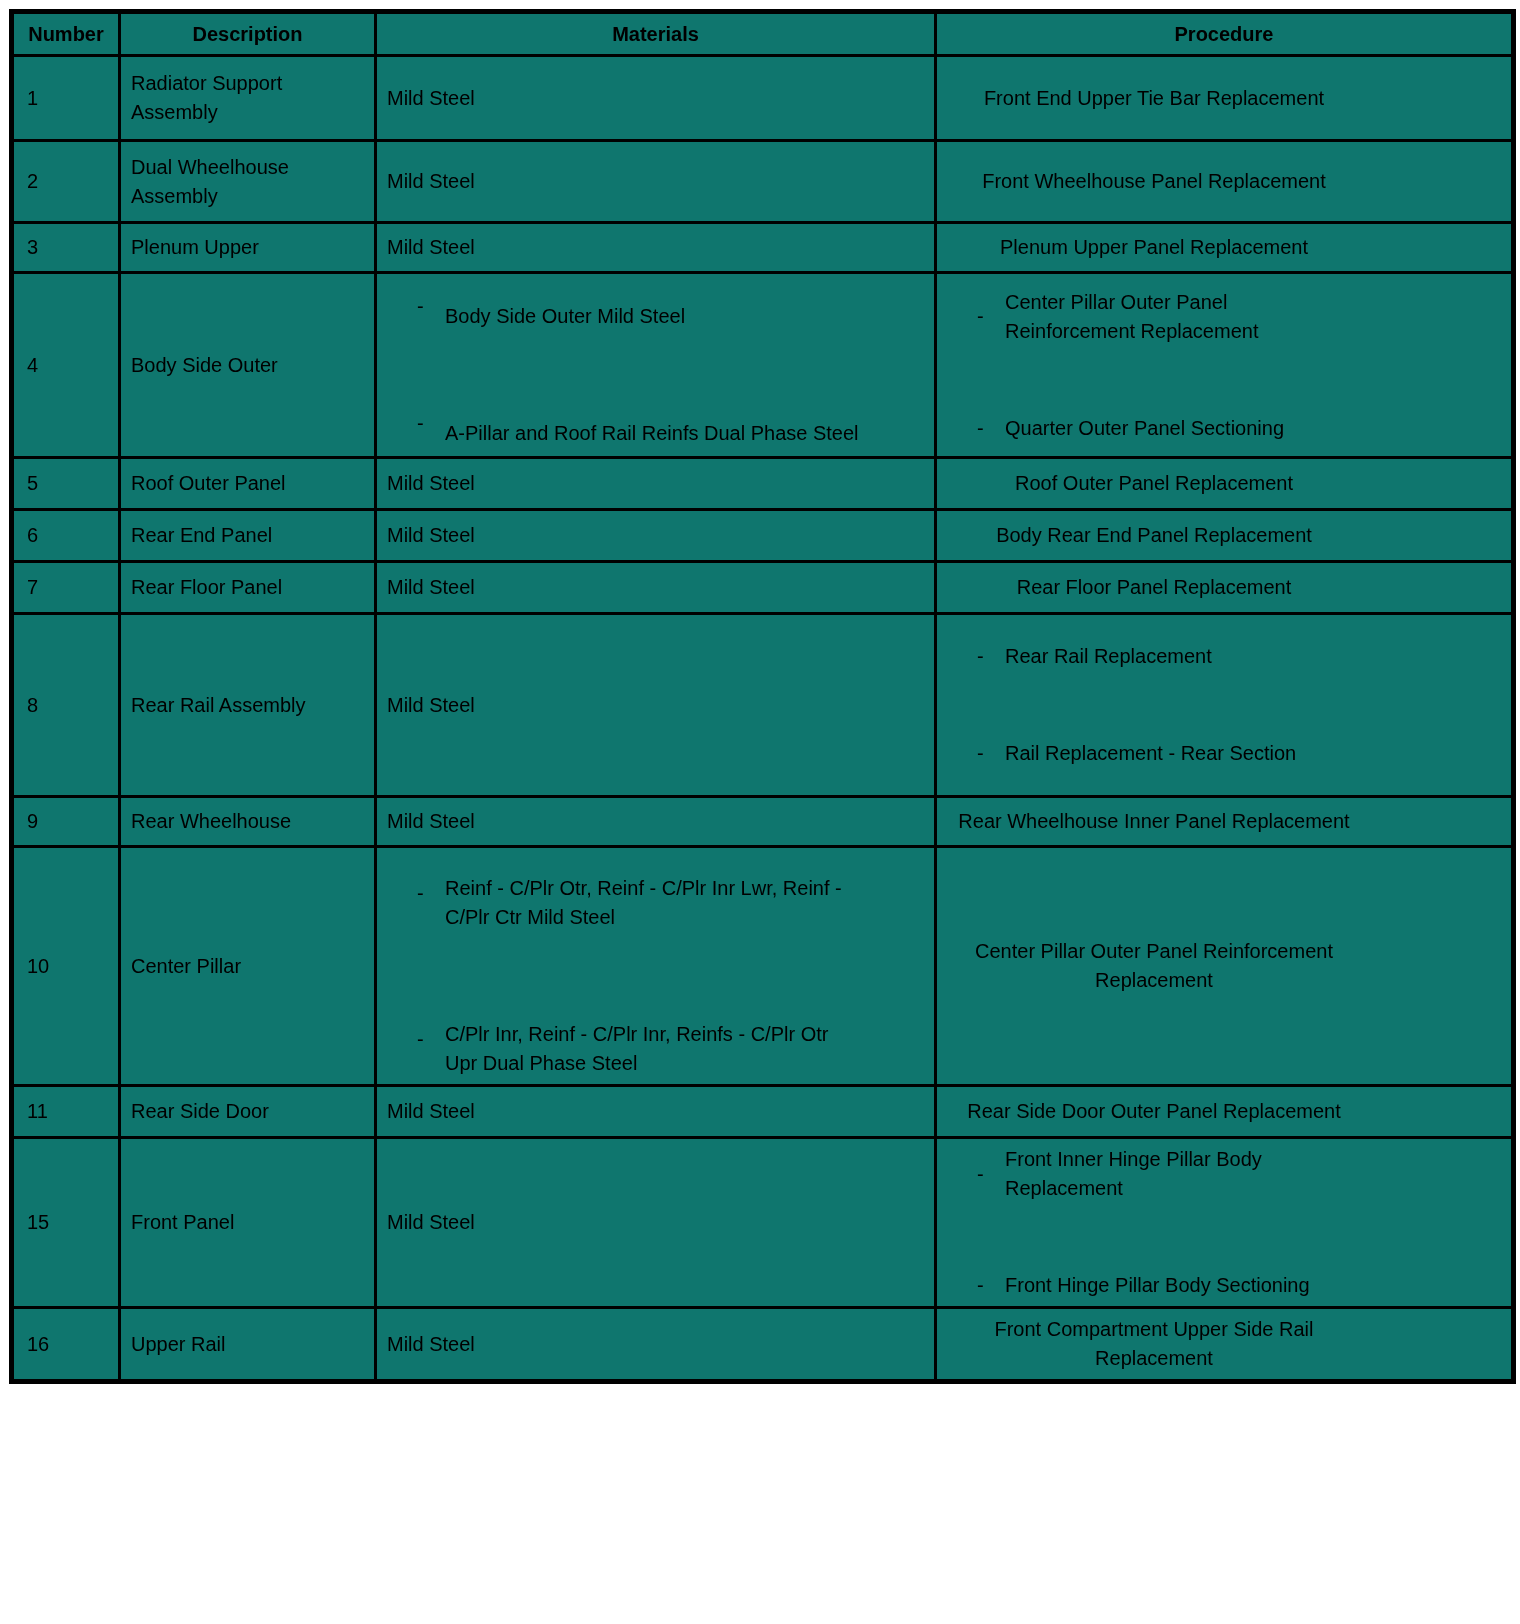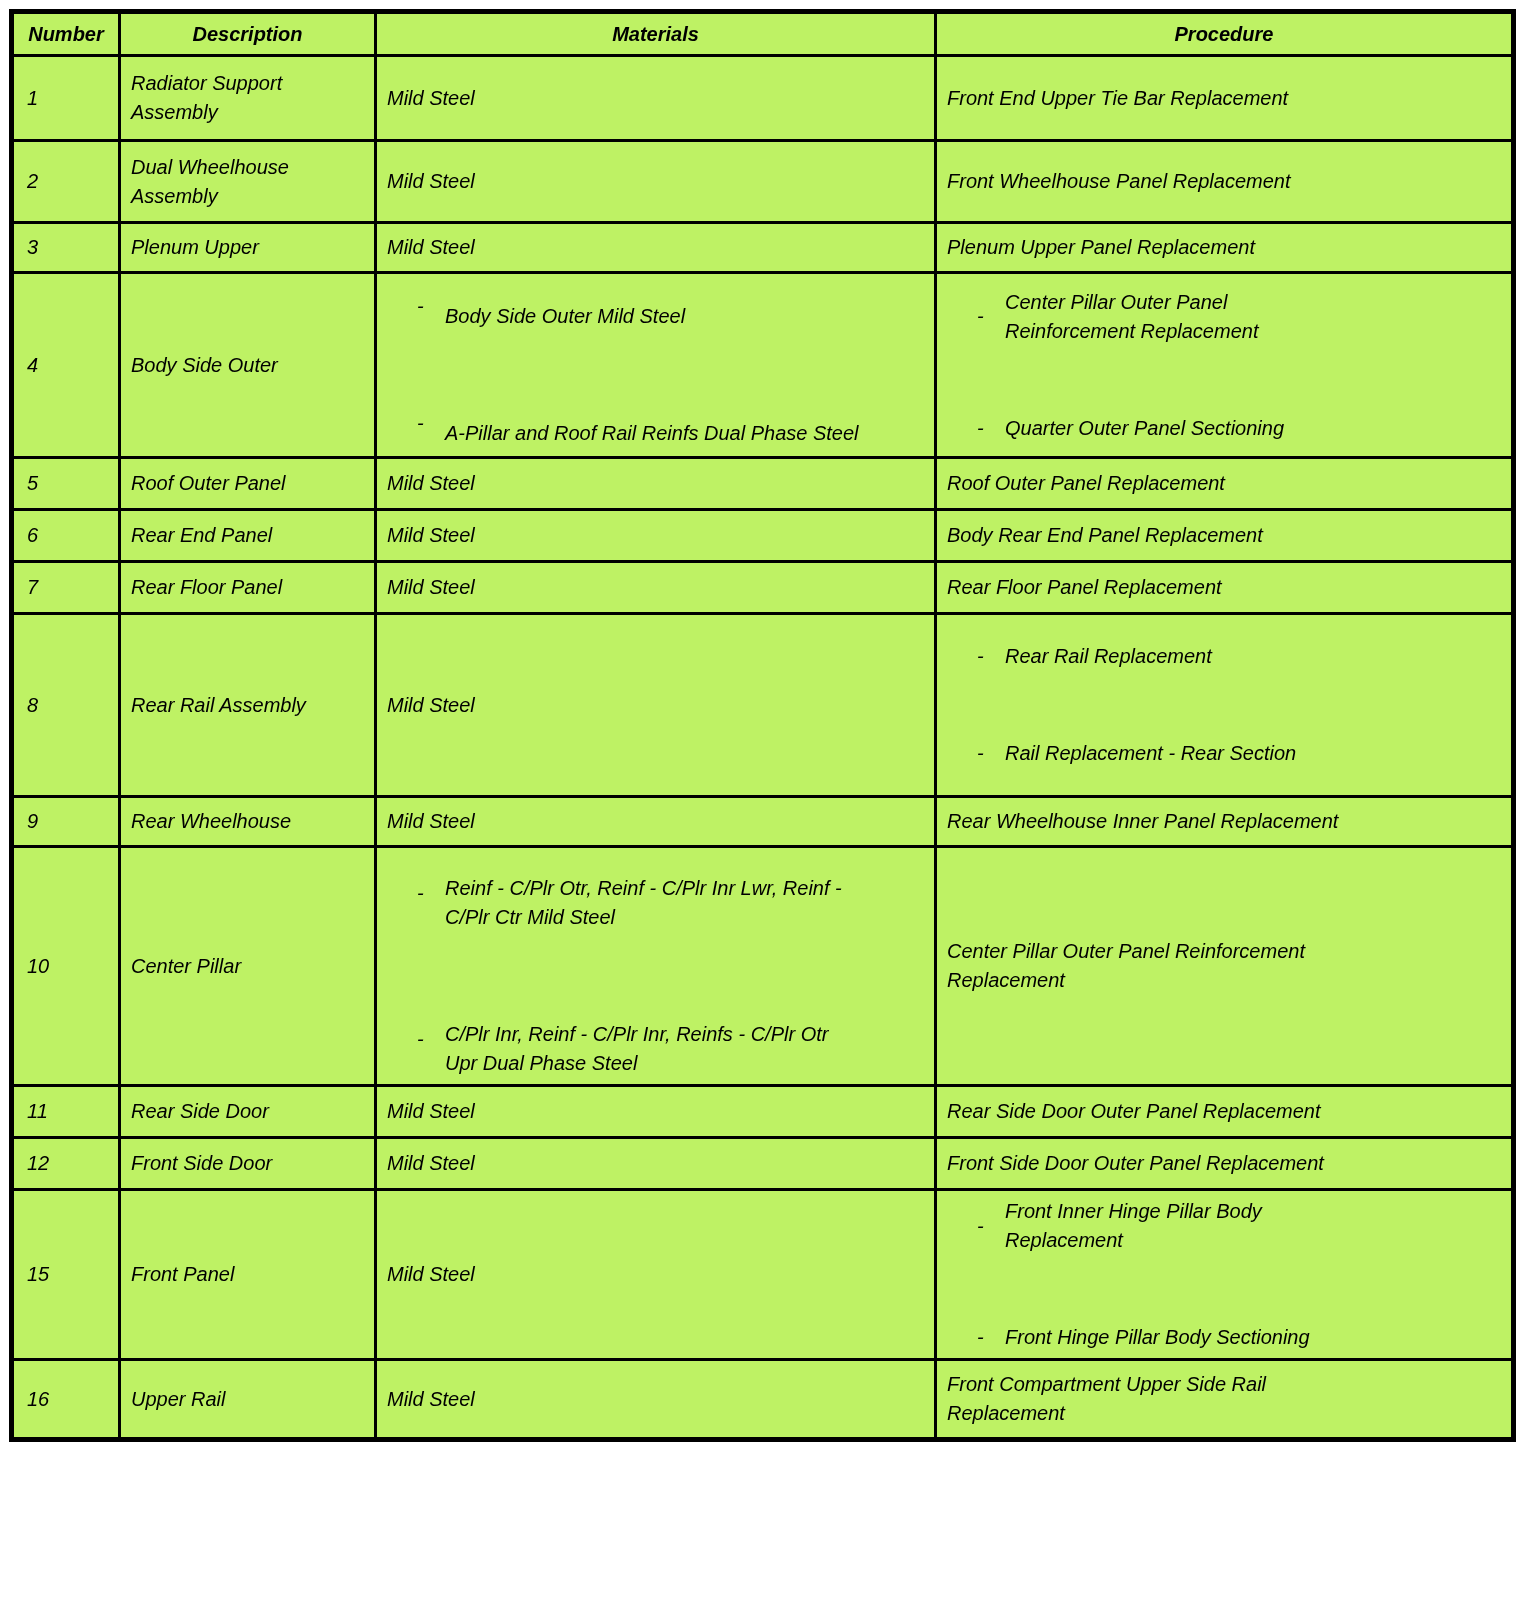--- a/index.html
+++ b/index.html
@@ -19,8 +19,7 @@
     table-layout: fixed;
     width: 1502px;
     border: 5px solid #000;
-    background: #bef264;
-    font-style: italic;
+    background: #0f766e;
   }
   col.col-number      { width: 108px; }
   col.col-description { width: 256px; }

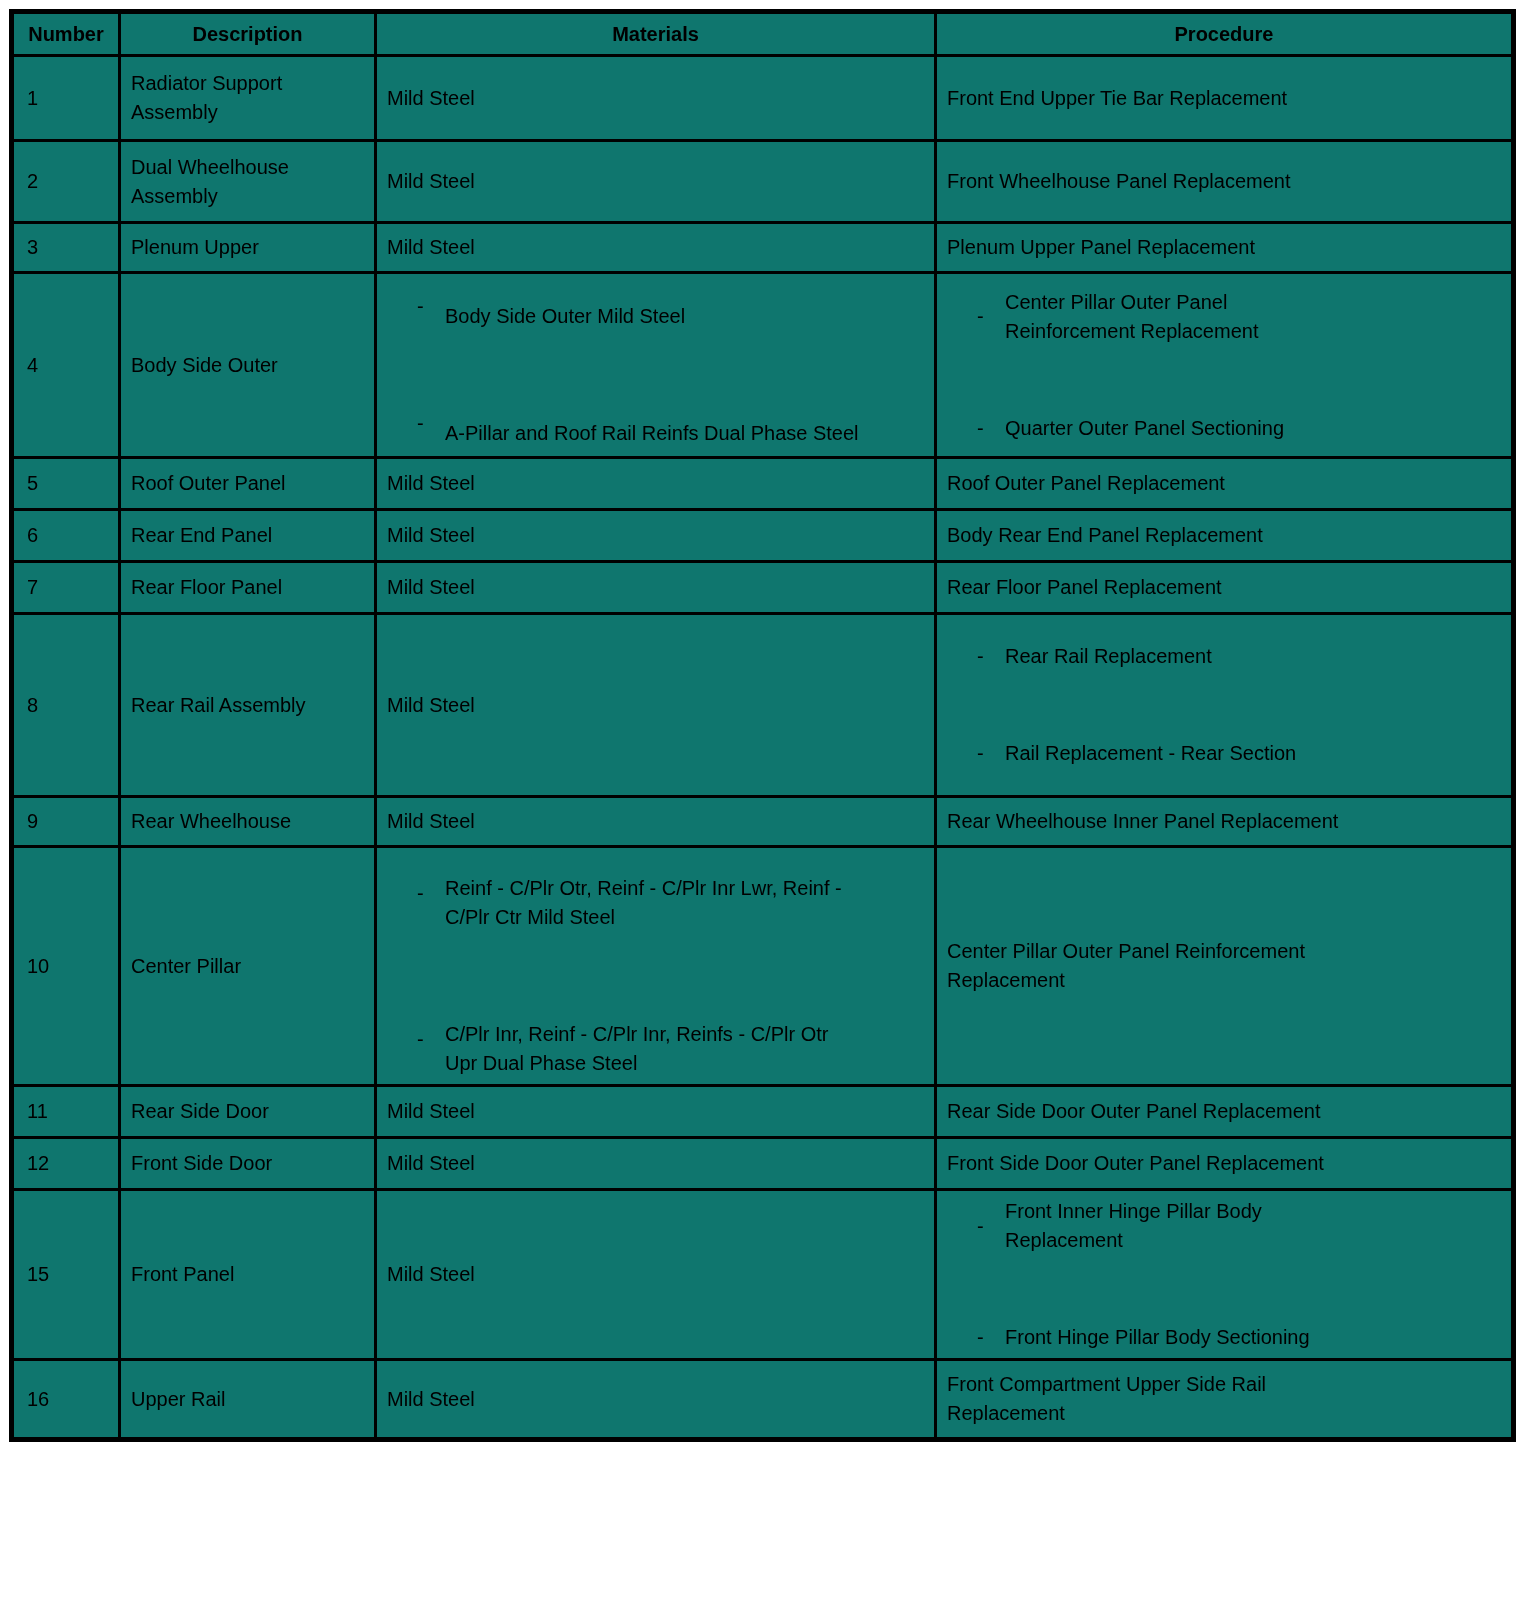--- a/index.html
+++ b/index.html
@@ -64,7 +64,7 @@
   tbody tr:nth-child(16) { height: 68px; margin-top: 24px;  }
 
   .plain { display: block; }
-  td.c-proc .plain { padding-right: 140px; }
+  td.c-proc .plain { padding-right: 140px; text-align: center; }
 
   .bullets {
     display: flex;

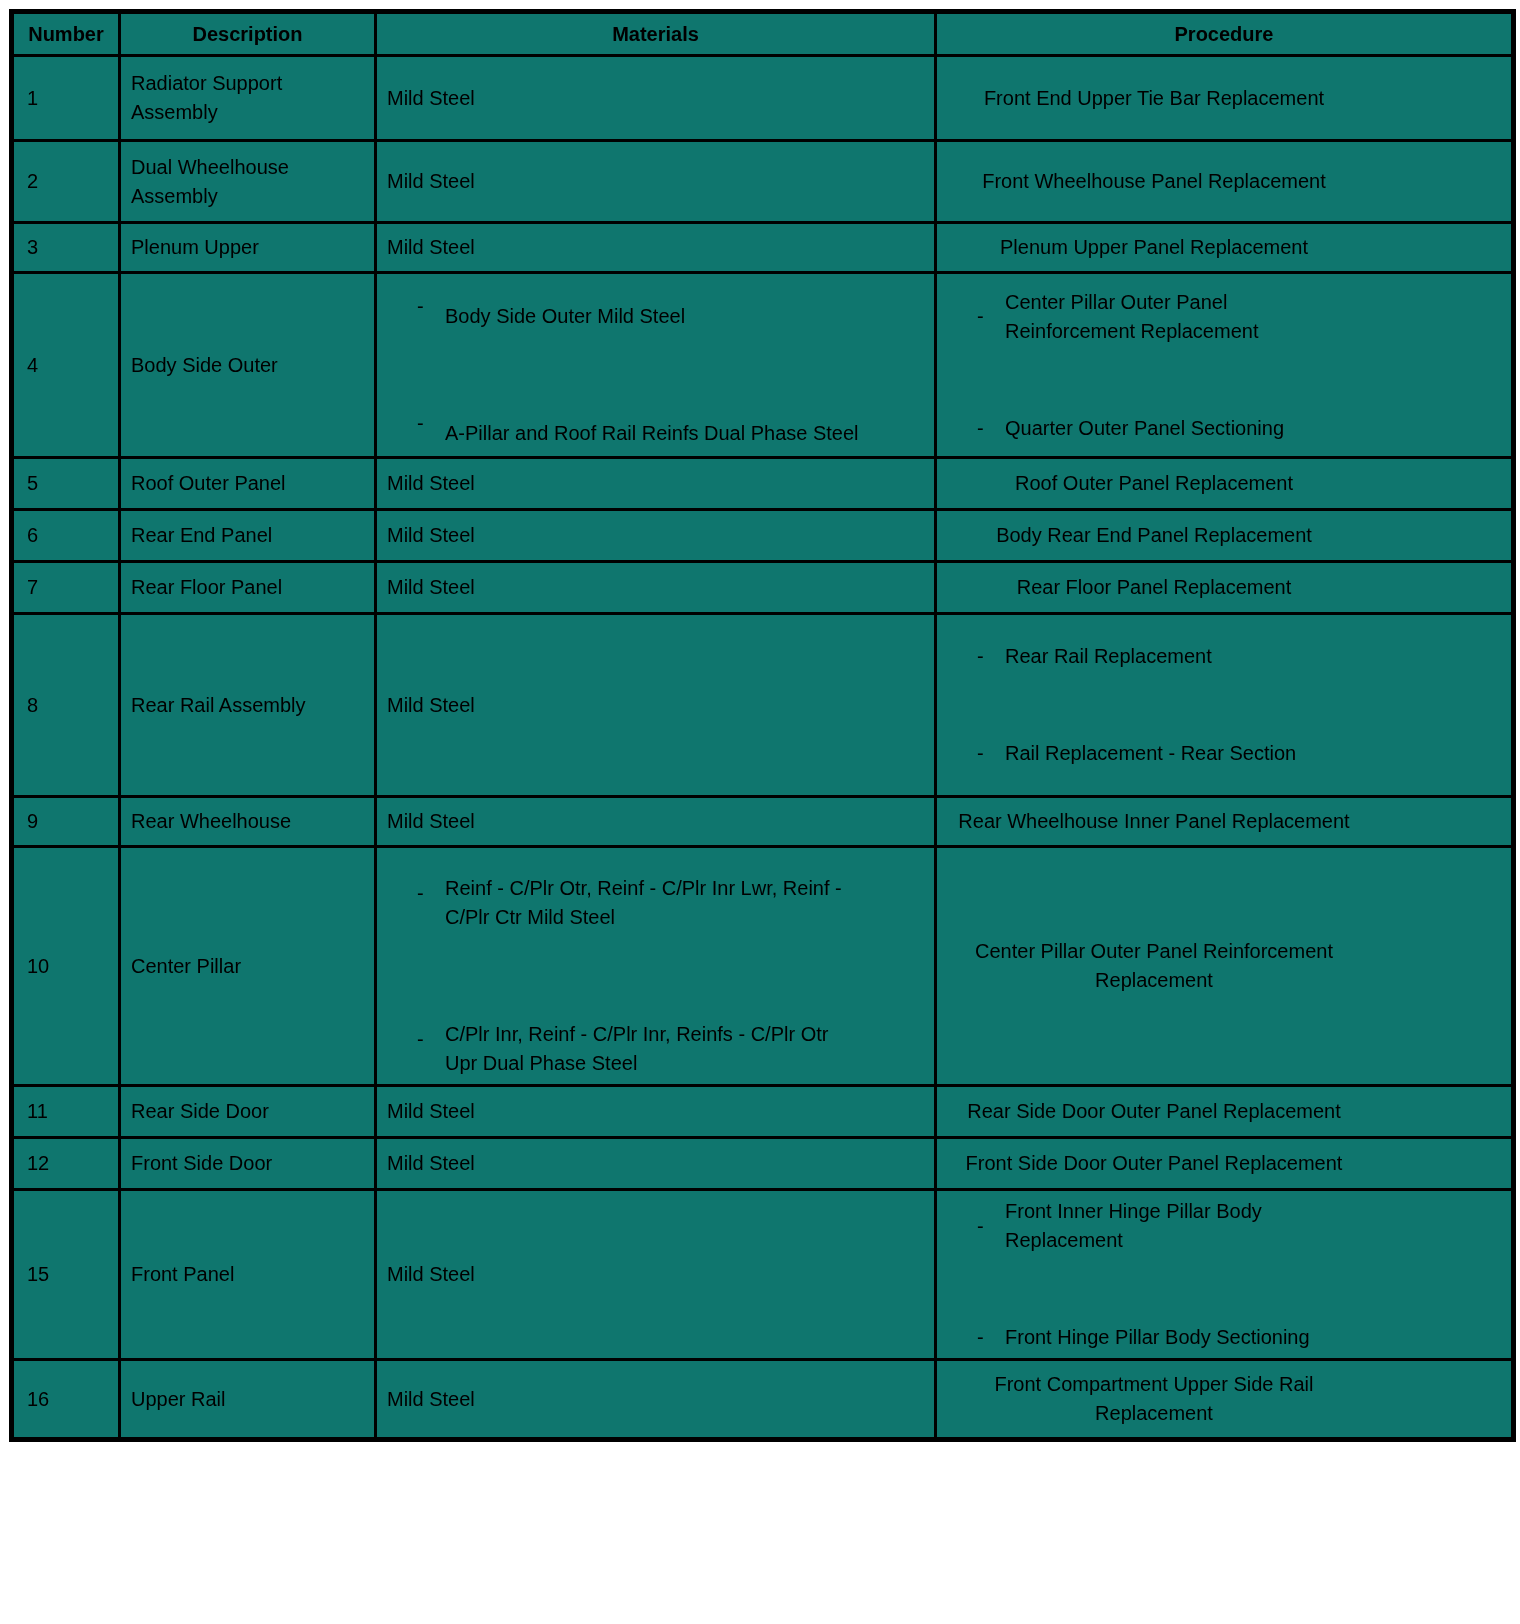--- a/index.html
+++ b/index.html
@@ -262,16 +262,6 @@
           </td>
   </tr>
 
-  <tr>
-    <td class="c-num">12</td>
-    <td class="c-desc">Front Side Door</td>
-    <td class="c-mat">
-            <span class="plain">Mild Steel</span>
-          </td>
-    <td class="c-proc">
-            <span class="plain">Front Side Door Outer Panel Replacement</span>
-          </td>
-  </tr>
 
 
 

